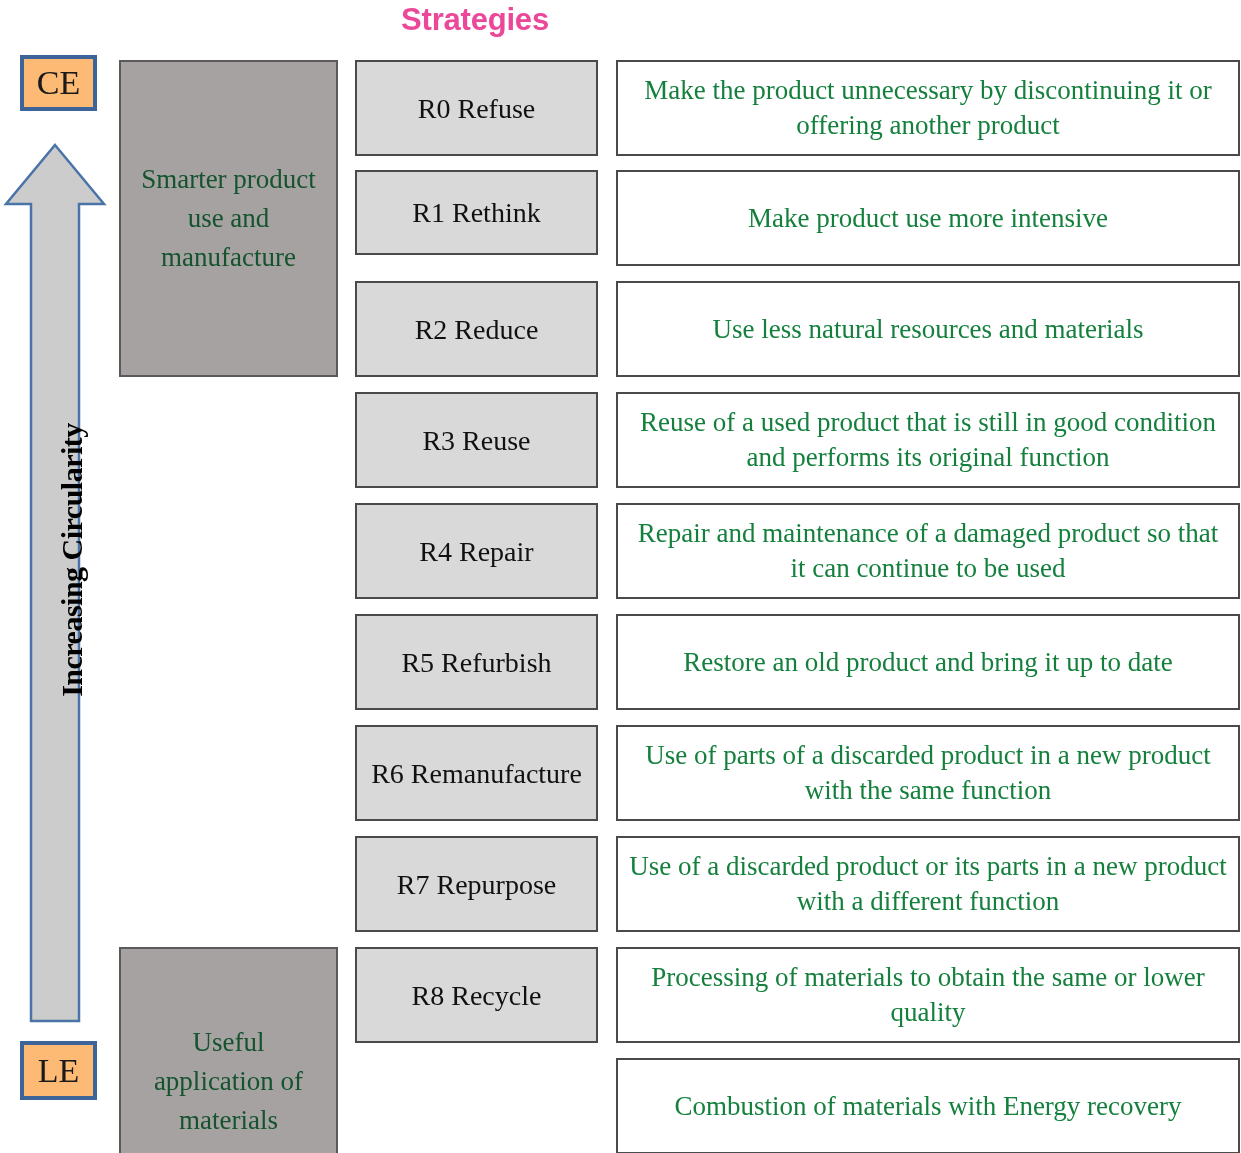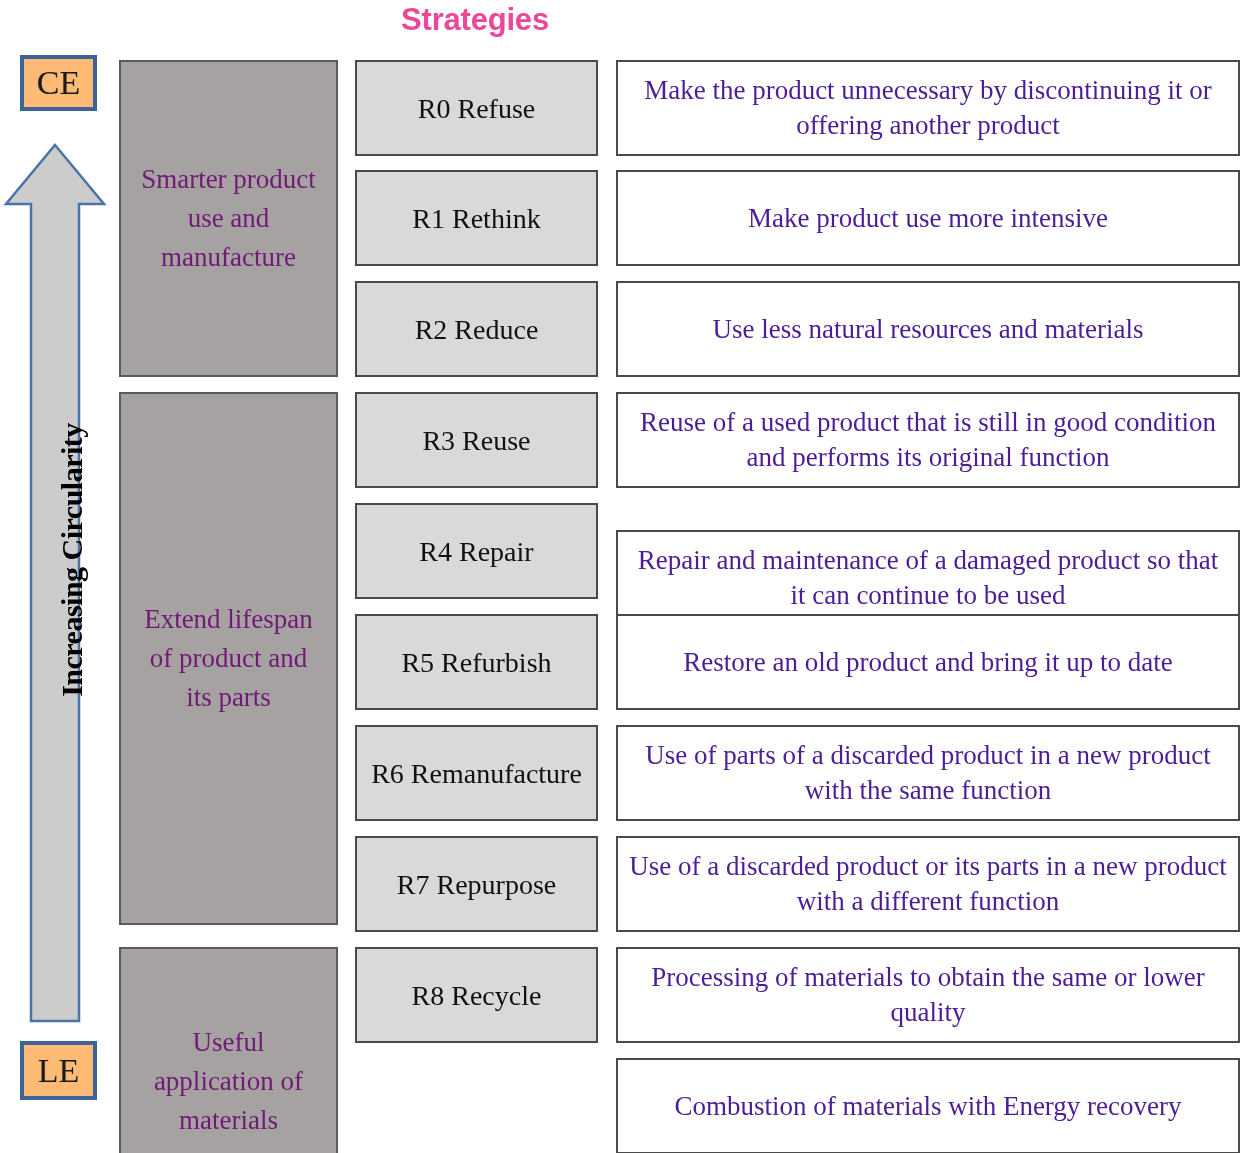--- a/index.html
+++ b/index.html
@@ -120,7 +120,7 @@
     text-align: center;
     font-size: 27px;
     line-height: 35px;
-    color: #4c1d95;
+    color: #15803d;
     padding: 0 10px;
   }
 </style>

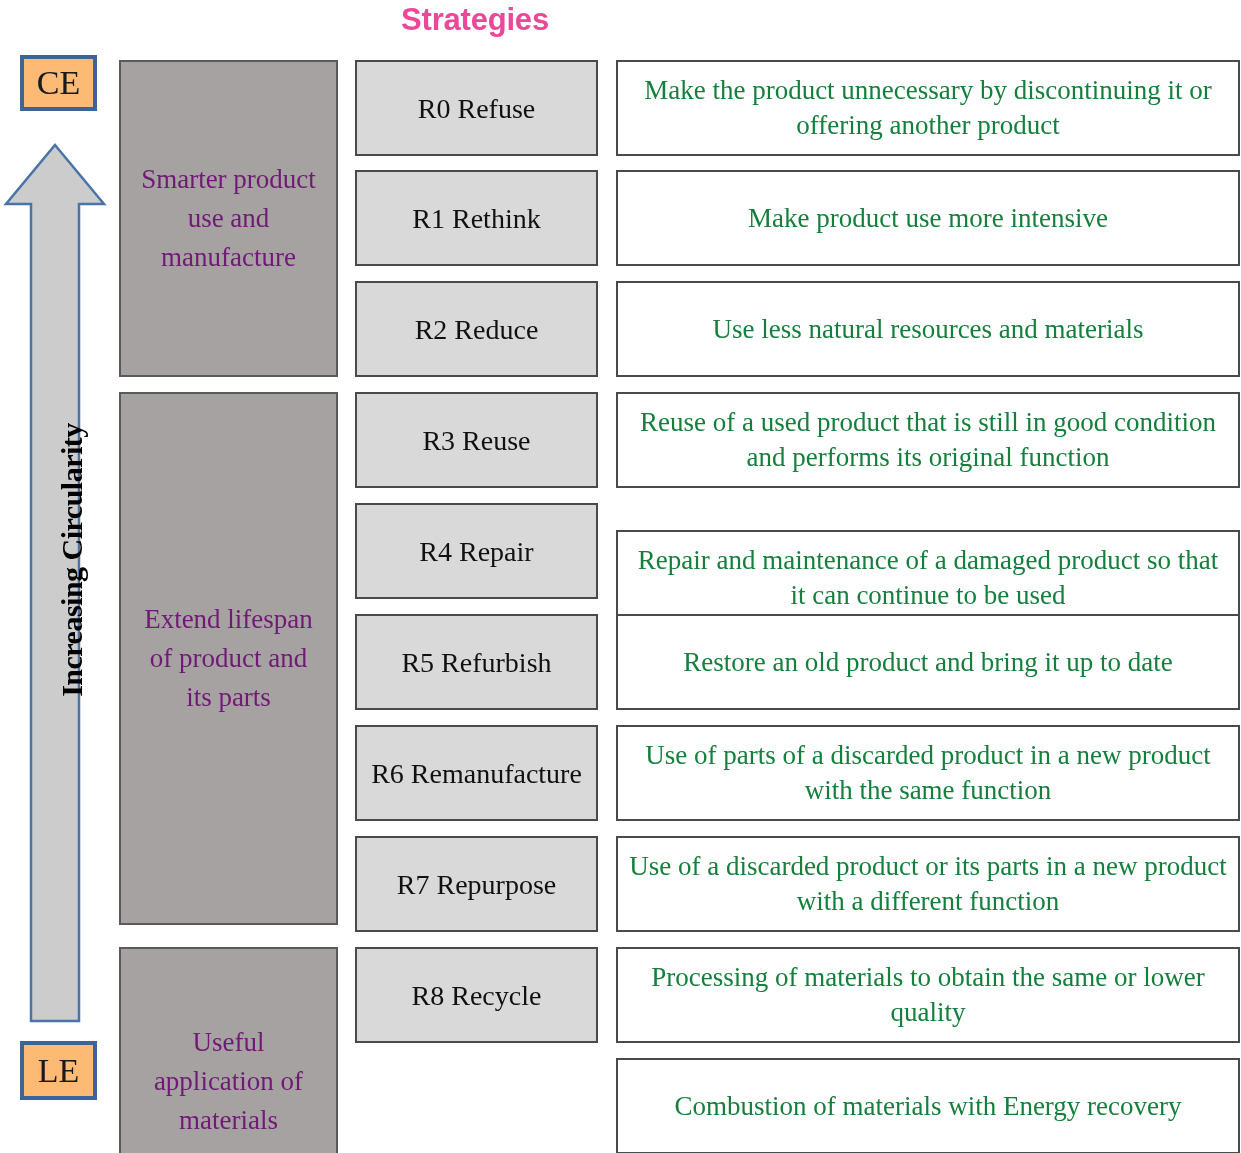--- a/index.html
+++ b/index.html
@@ -86,7 +86,7 @@
     text-align: center;
     font-size: 27px;
     line-height: 39px;
-    color: #701a75;
+    color: #14532d;
     padding: 12px 14px;
   }
 

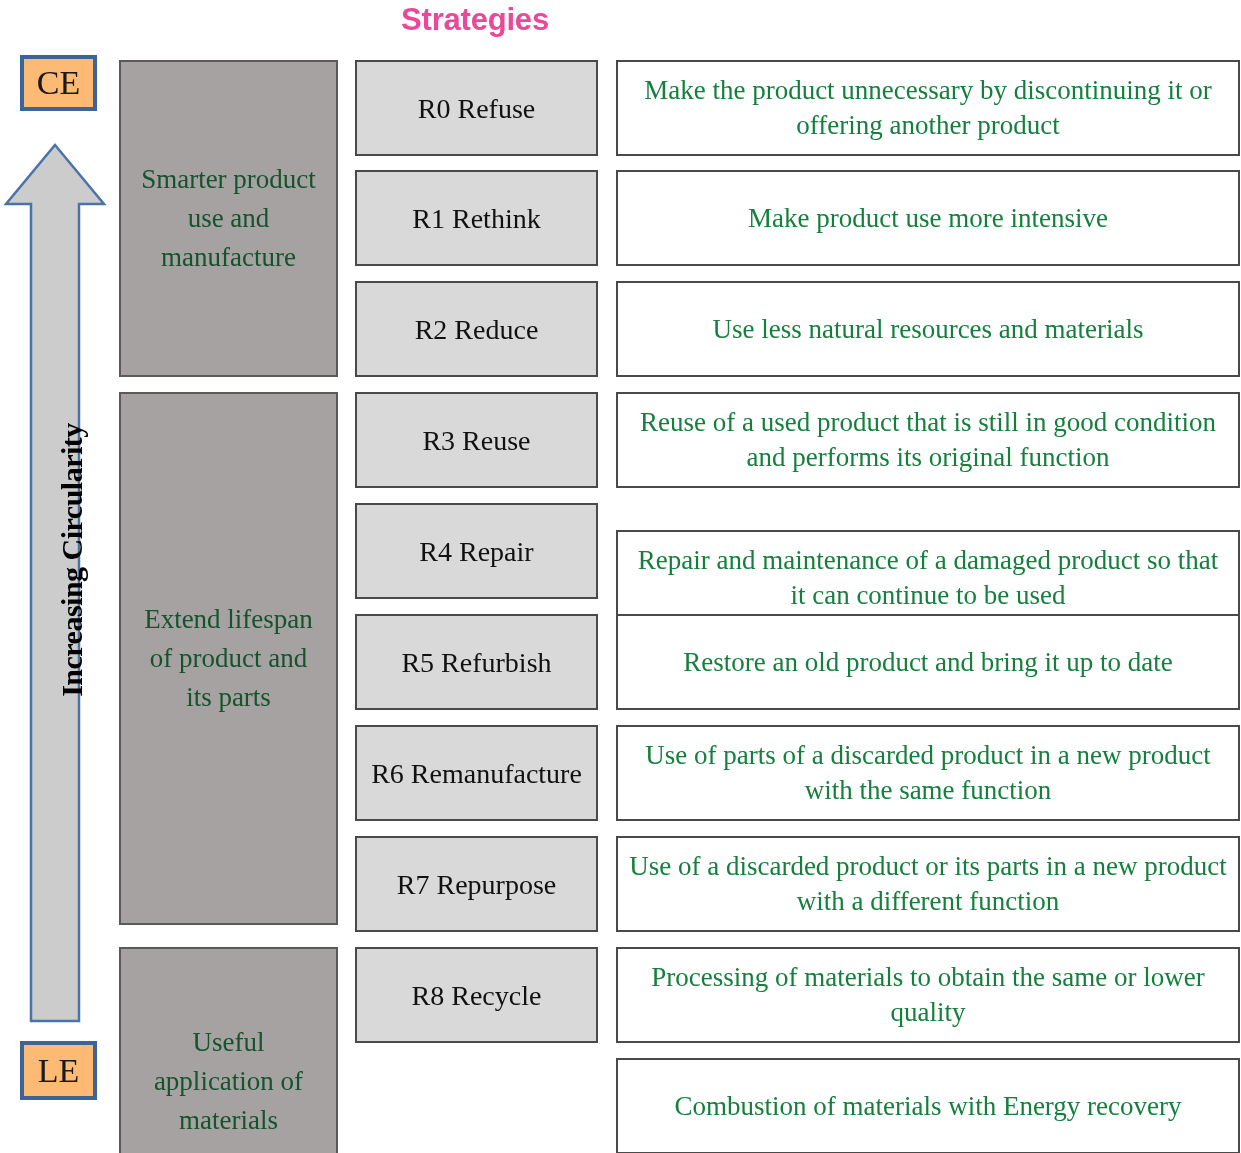--- a/index.html
+++ b/index.html
@@ -147,7 +147,7 @@
   <div class="group-box" style="top:947px;height:268px;">Useful application of materials</div>
 
   <div class="strategy-box" style="top:60px;height:96px;">R0 Refuse</div>
-  <div class="strategy-box" style="top:170px;height:96px;">R1 Rethink</div>
+  <div class="strategy-box" style="top:170px;height:85px;">R1 Rethink</div>
   <div class="strategy-box" style="top:281px;height:96px;">R2 Reduce</div>
   <div class="strategy-box" style="top:392px;height:96px;">R3 Reuse</div>
   <div class="strategy-box" style="top:503px;height:96px;">R4 Repair</div>

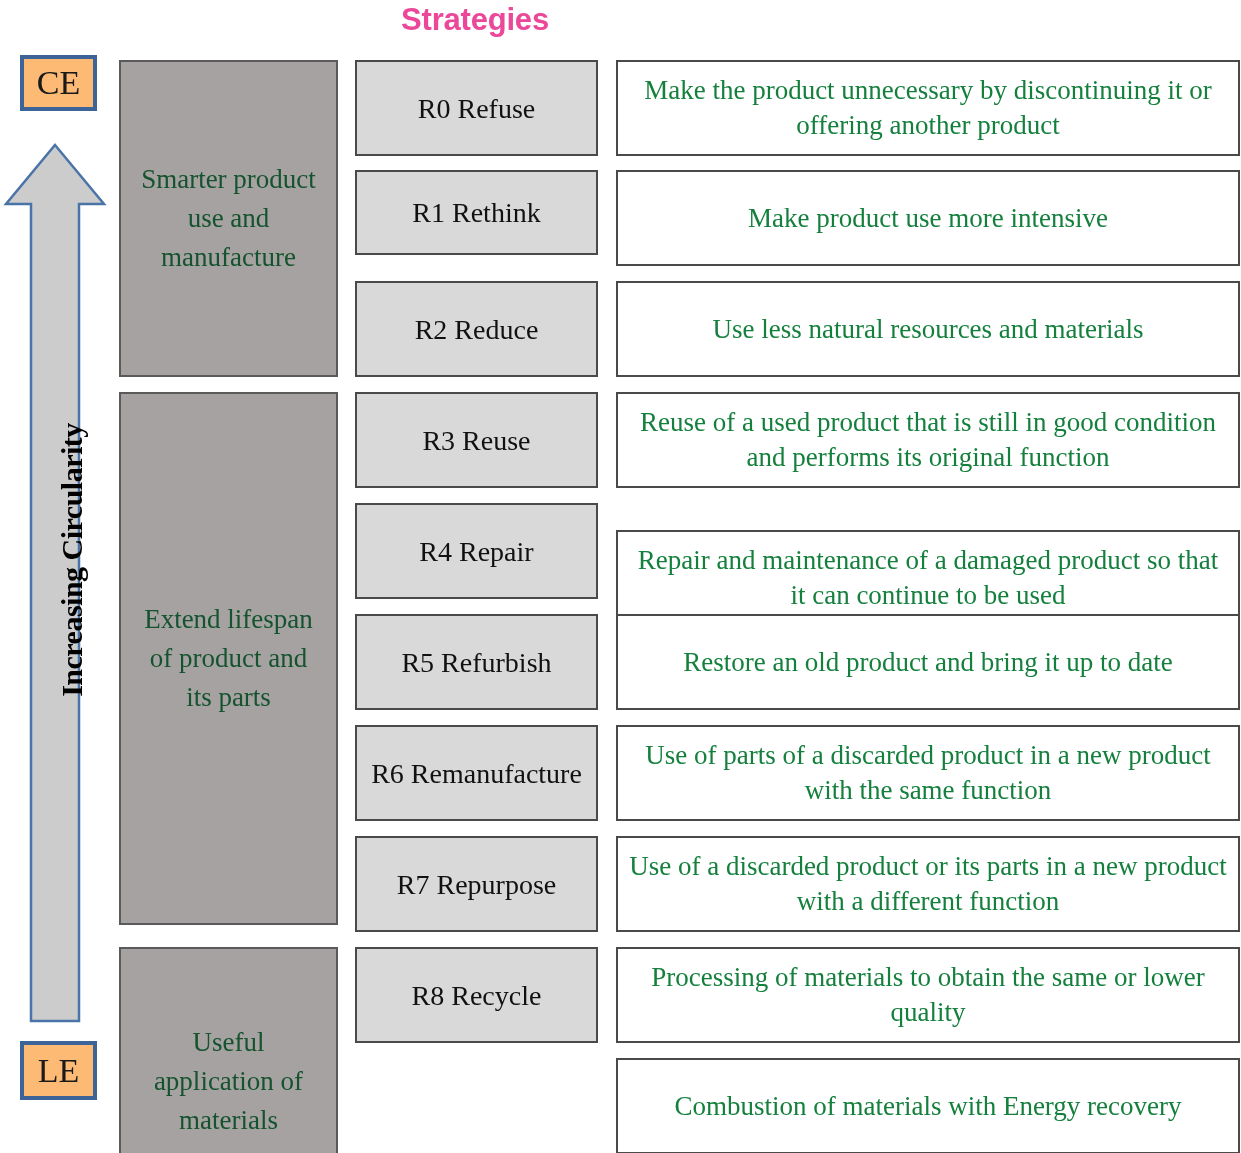--- a/index.html
+++ b/index.html
@@ -160,7 +160,7 @@
   <div class="desc-box" style="top:170px;height:96px;">Make product use more intensive</div>
   <div class="desc-box" style="top:281px;height:96px;">Use less natural resources and materials</div>
   <div class="desc-box" style="top:392px;height:96px;">Reuse of a used product that is still in good condition and performs its original function</div>
-  <div class="desc-box" style="top:503px;height:96px;margin-top:27px;">Repair and maintenance of a damaged product so that it can continue to be used</div>
+  <div class="desc-box" style="top:503px;height:96px;">Repair and maintenance of a damaged product so that it can continue to be used</div>
   <div class="desc-box" style="top:614px;height:96px;">Restore an old product and bring it up to date</div>
   <div class="desc-box" style="top:725px;height:96px;">Use of parts of a discarded product in a new product with the same function</div>
   <div class="desc-box" style="top:836px;height:96px;">Use of a discarded product or its parts in a new product with a different function</div>

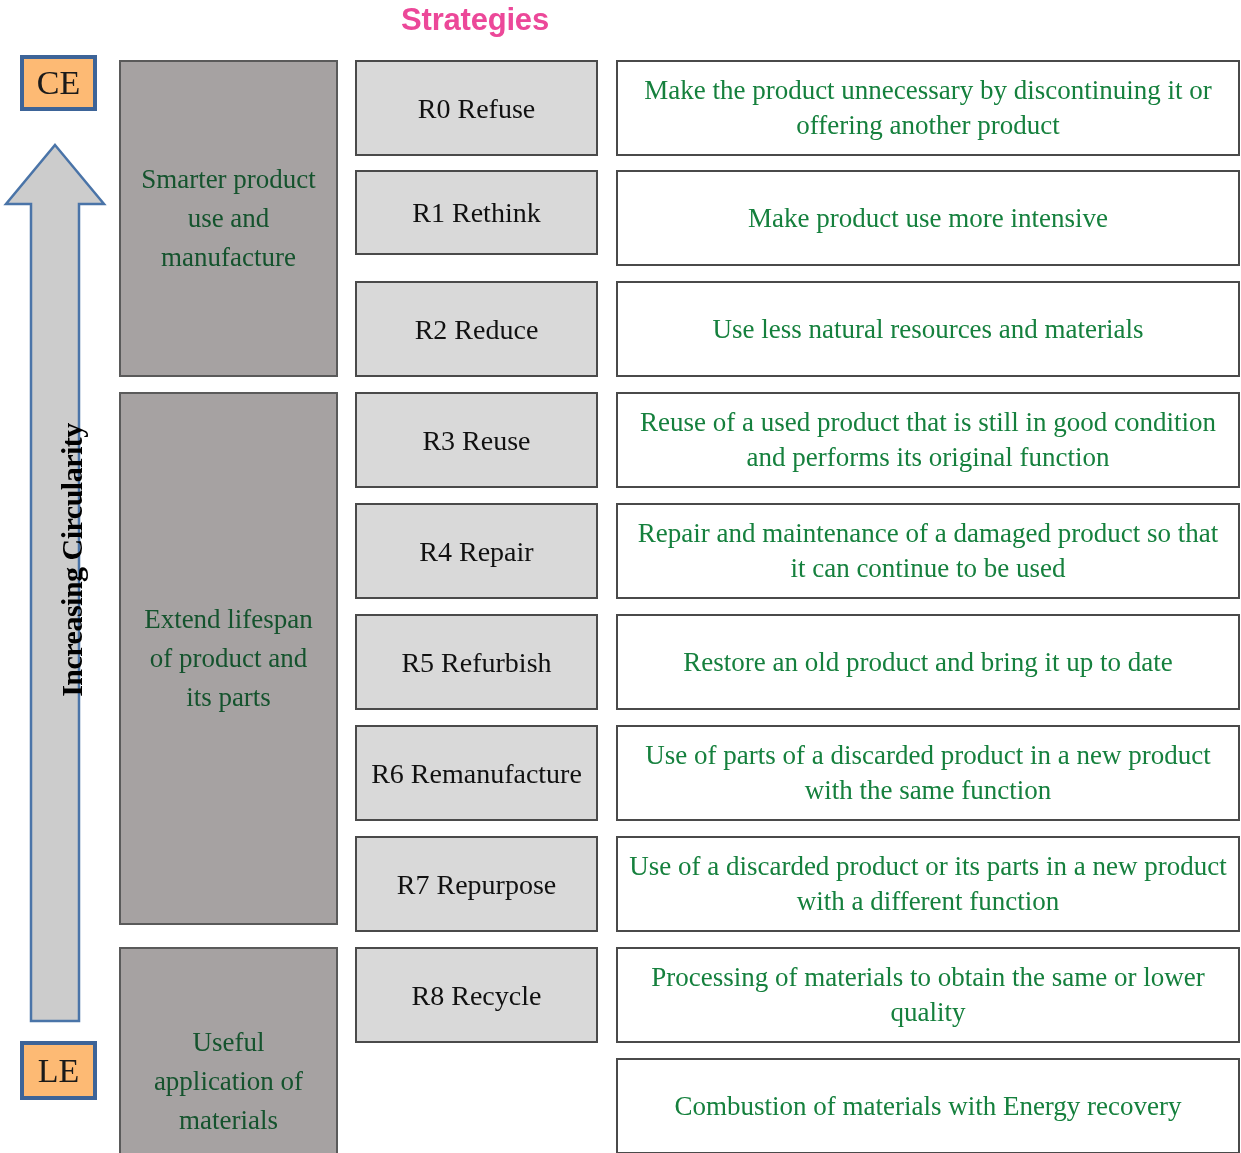--- a/index.html
+++ b/index.html
@@ -143,7 +143,6 @@
   <div id="le-box" class="endpoint-box">LE</div>
 
   <div class="group-box" style="top:60px;height:317px;">Smarter product use and manufacture</div>
-  <div class="group-box" style="top:392px;height:533px;">Extend lifespan of product and its parts</div>
   <div class="group-box" style="top:947px;height:268px;">Useful application of materials</div>
 
   <div class="strategy-box" style="top:60px;height:96px;">R0 Refuse</div>

